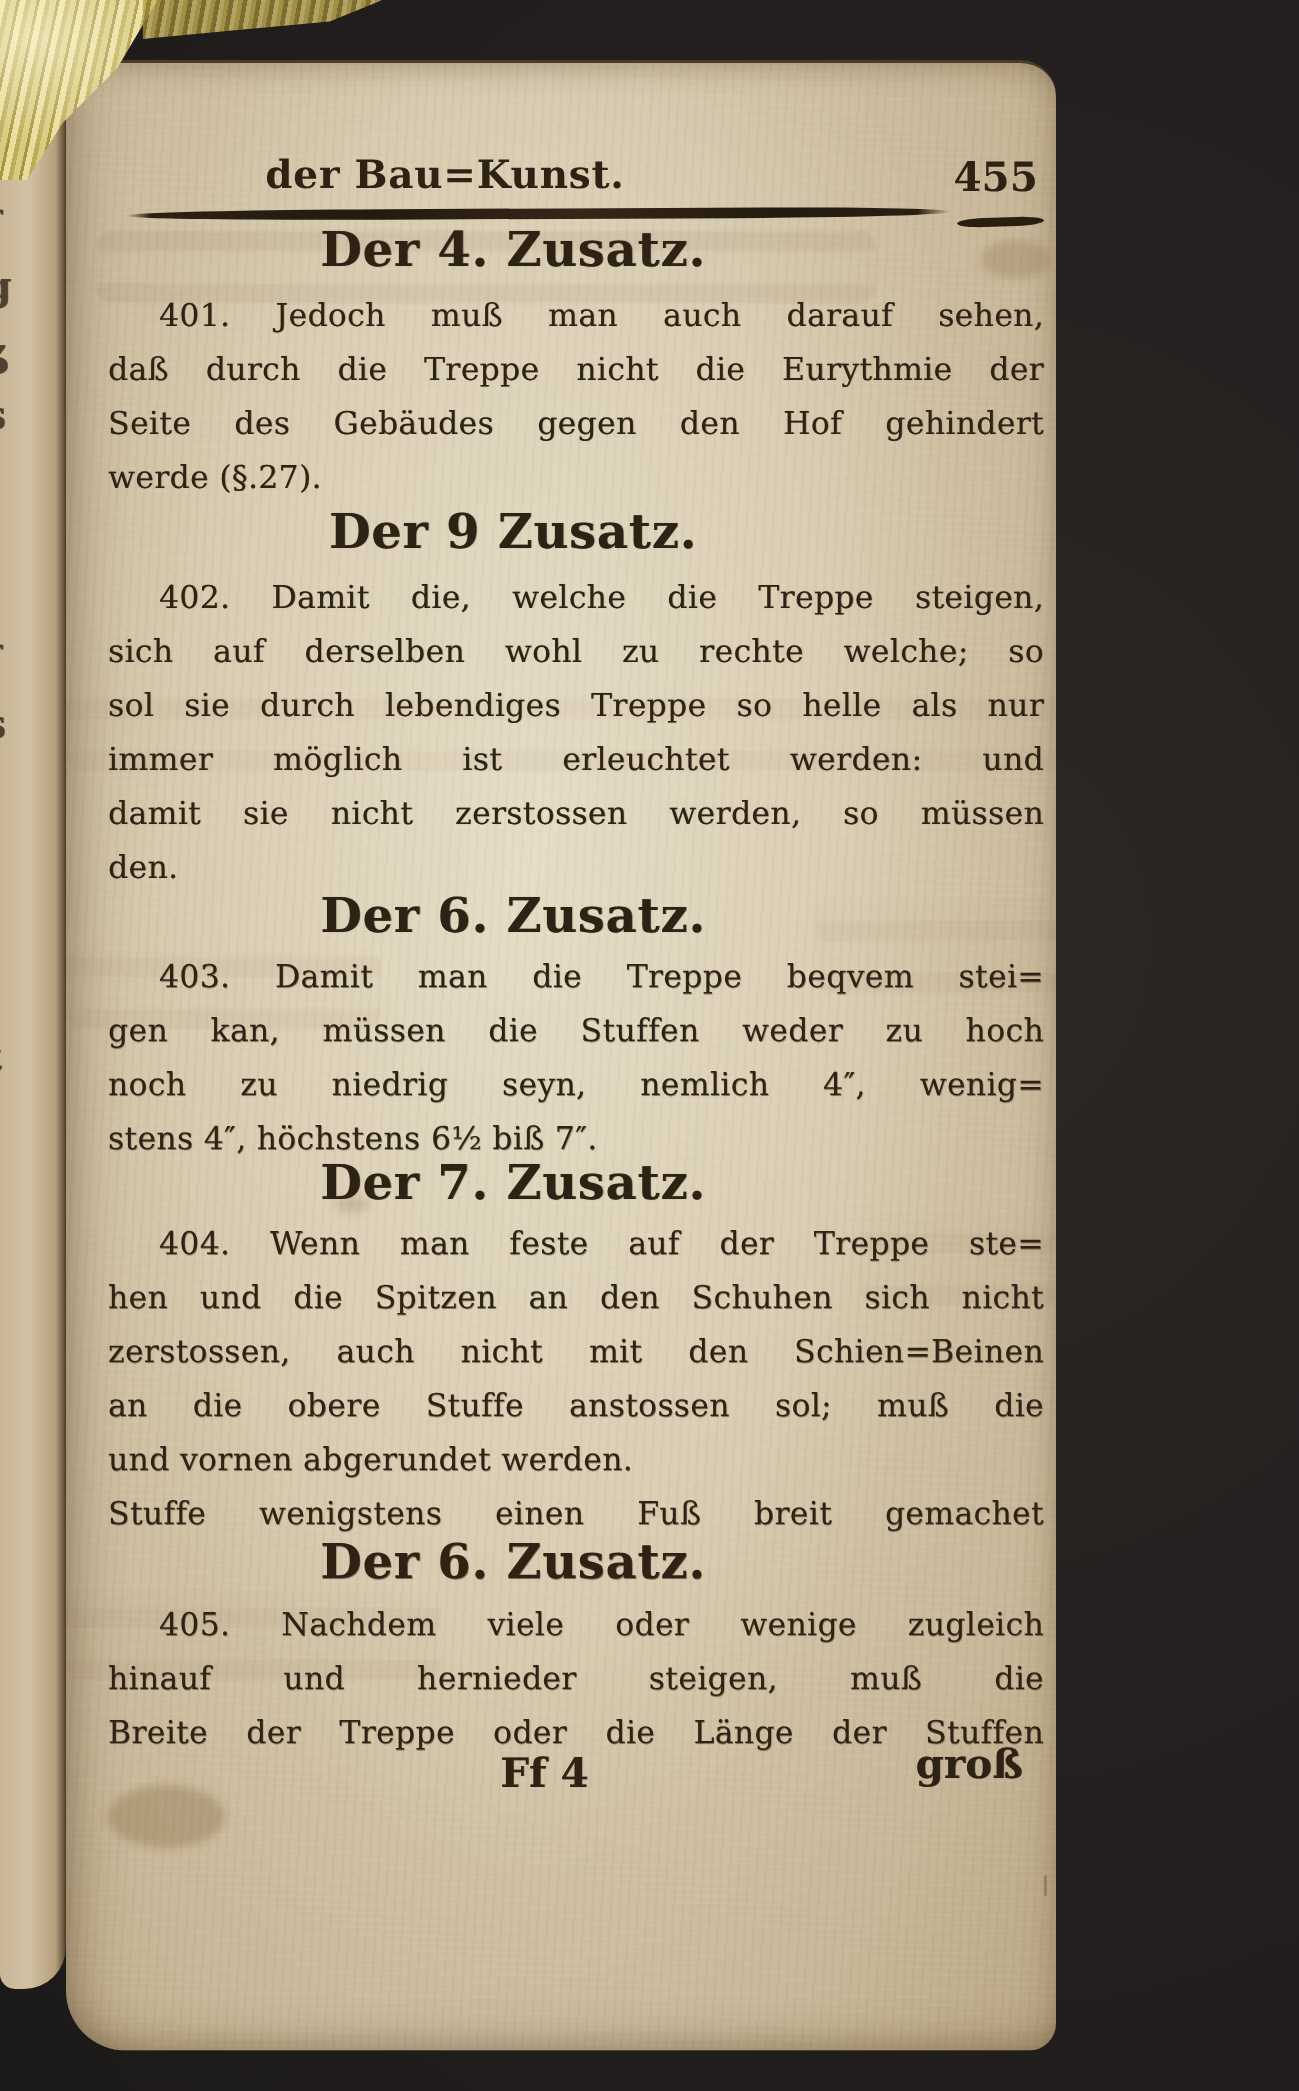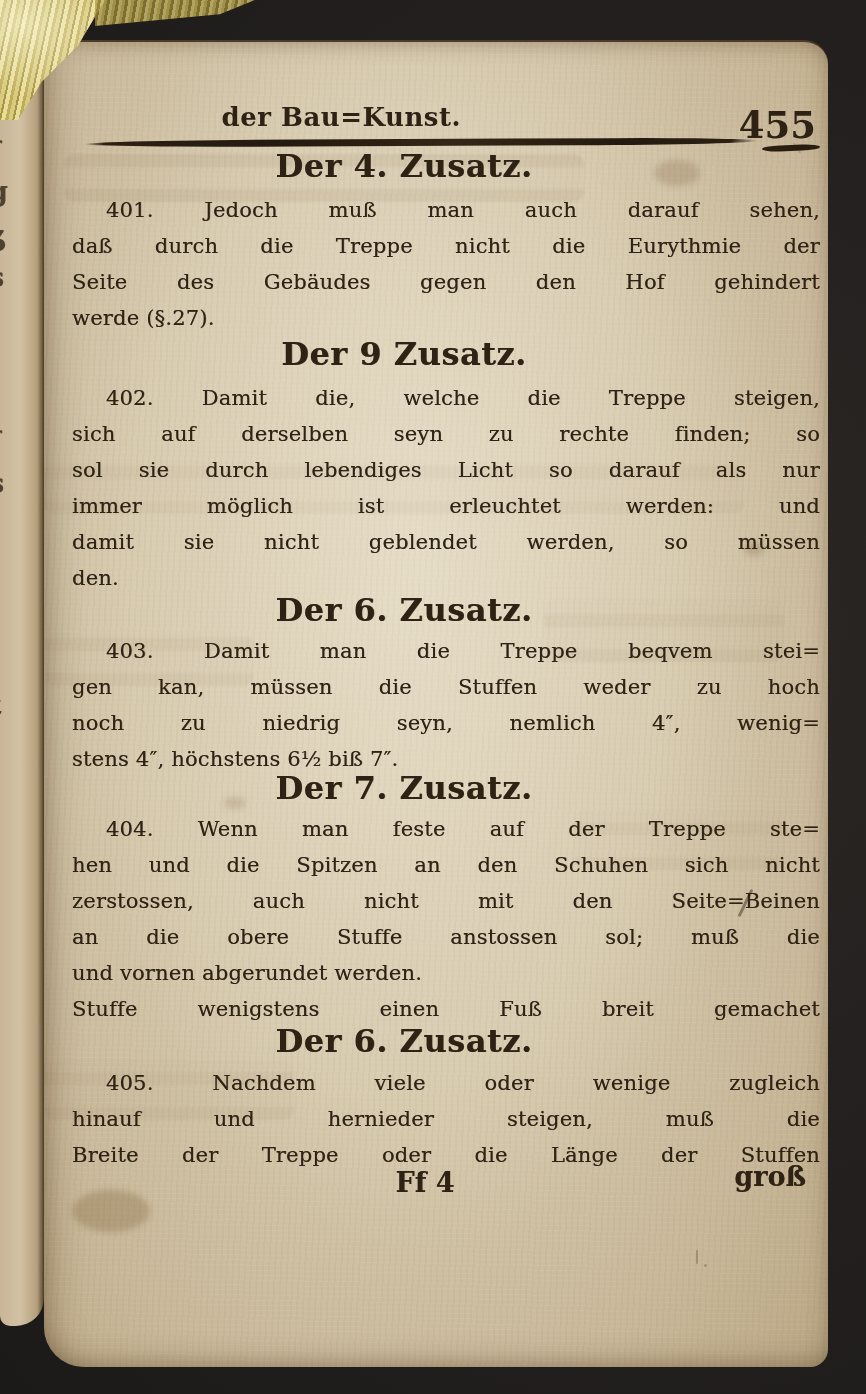--- a/index.html
+++ b/index.html
@@ -39,7 +39,7 @@
 
   
   .page{
-    position:absolute;left:44px;top:40px;width:784px;height:1325px;overflow:hidden;
+    position:absolute;left:44px;top:40px;width:660px;height:1325px;overflow:hidden;
     border-radius:8px 24px 18px 40px;
     border-top:2px solid #4b3b27;
     background:

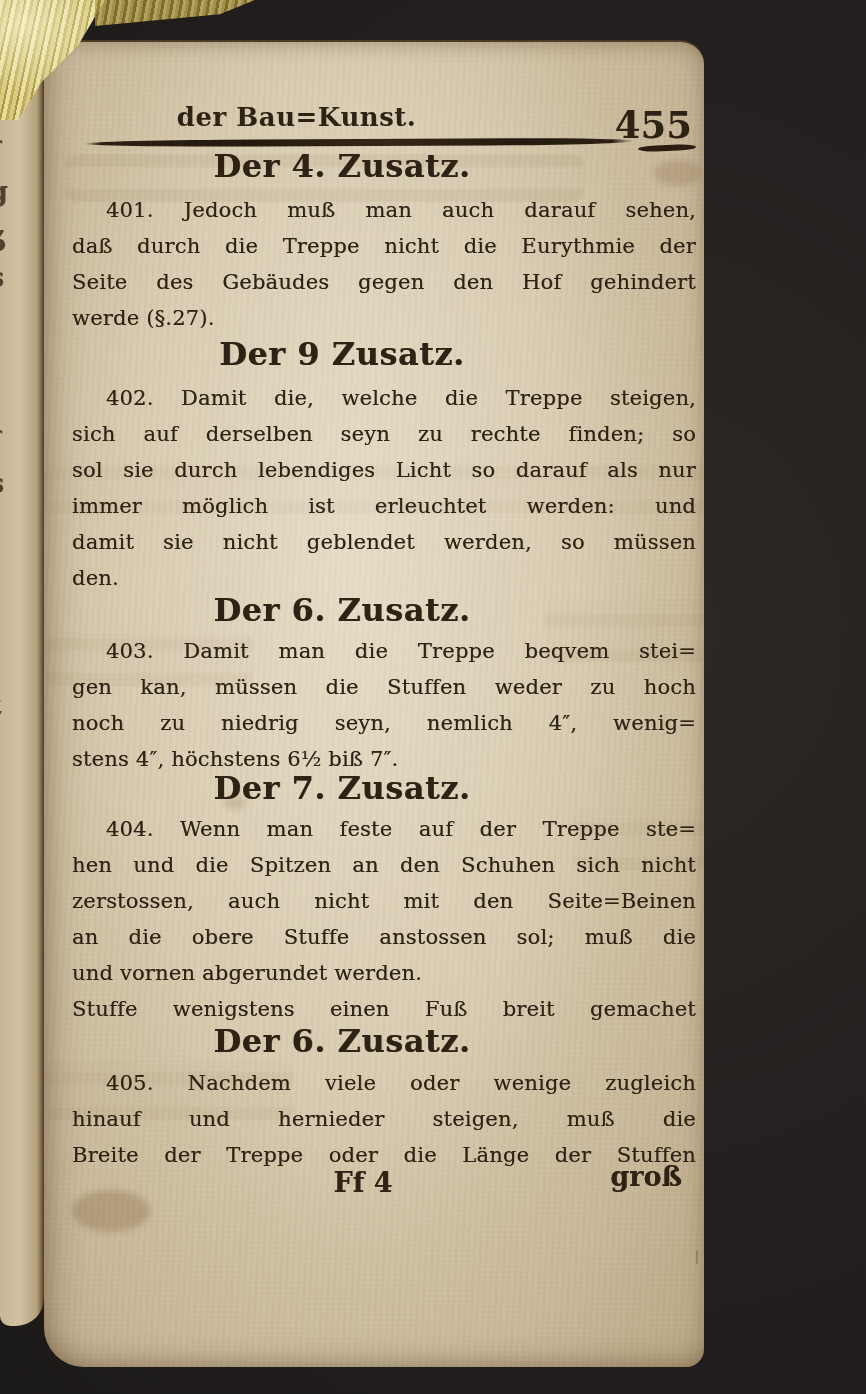--- a/index.html
+++ b/index.html
@@ -68,7 +68,7 @@
     position:absolute;left:36%;transform:translateX(-50%);
     font-size:26px;font-weight:bold;letter-spacing:.5px;
   }
-  .page-number{position:absolute;right:4px;top:1px;font-size:37px;font-weight:bold;}
+  .page-number{position:absolute;right:4px;top:1px;font-size:27px;font-weight:bold;}
   .rule-row{position:relative;margin-top:3px;height:12px;}
   .rule-main{
     position:absolute;left:12px;right:62px;top:2px;height:7px;transform:rotate(-.25deg);

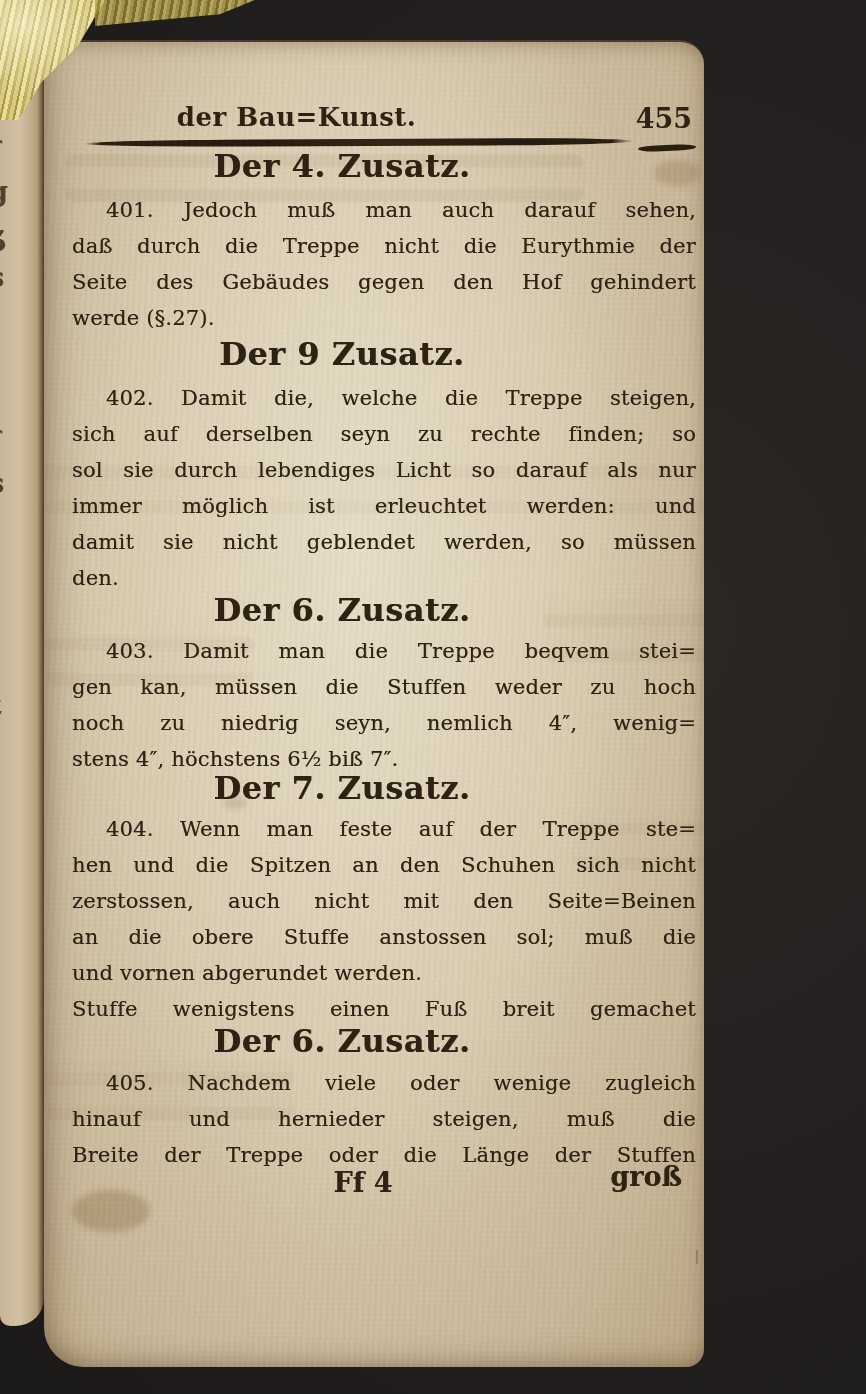--- a/index.html
+++ b/index.html
@@ -157,7 +157,7 @@
       <div class="heading m-h5">Der 9 Zusatz.</div>
       <div class="m-p402">
         <div class="line first">402. Damit die, welche die Treppe steigen,</div>
-        <div class="line">sich auf derselben seyn zu rechte finden; so</div>
+        <div class="line">sich auf derselben wohl zu rechte welche; so</div>
         <div class="line">sol sie durch lebendiges Licht so darauf als nur</div>
         <div class="line">immer möglich ist erleuchtet werden: und</div>
         <div class="line">damit sie nicht geblendet werden, so müssen</div>

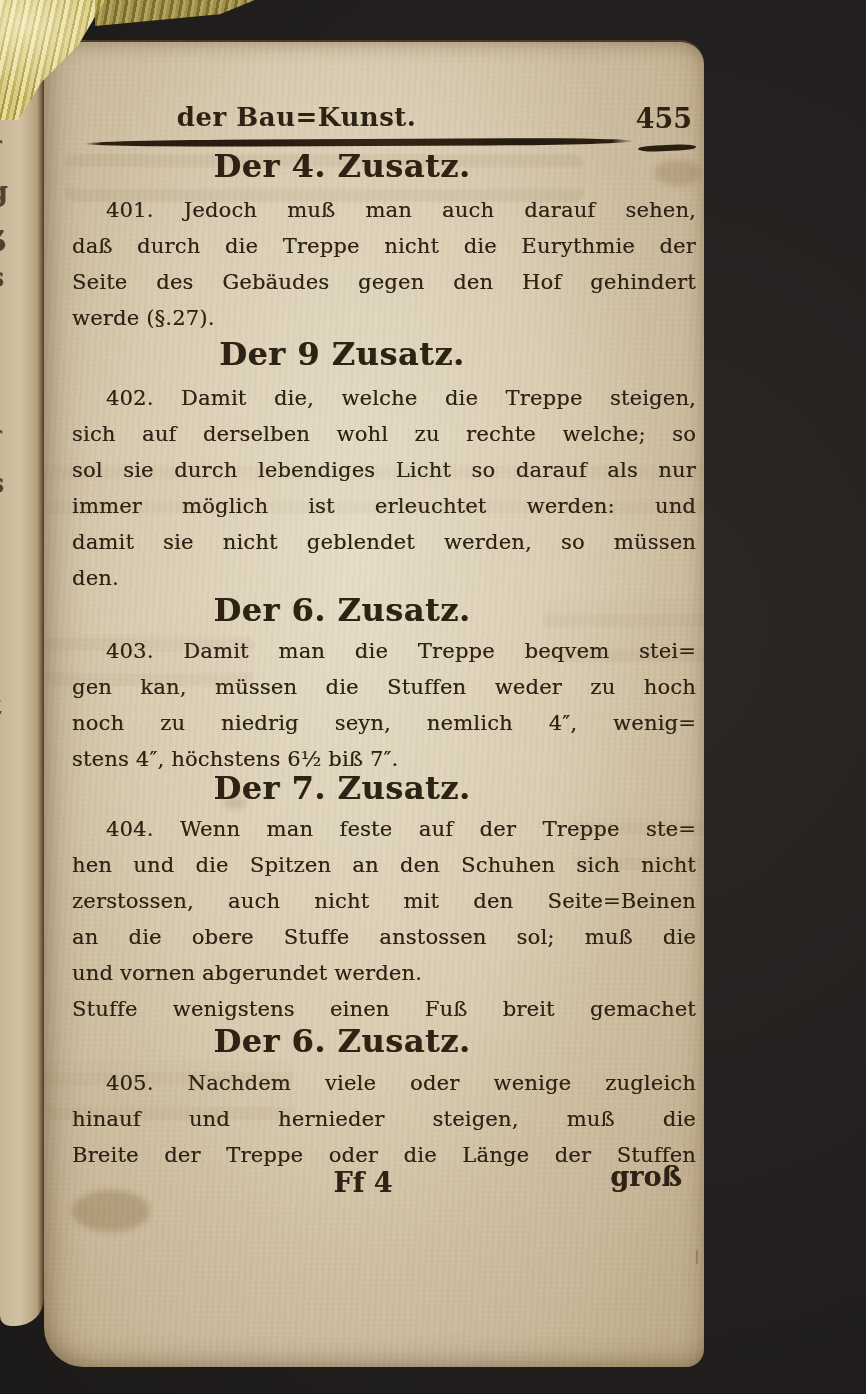--- a/index.html
+++ b/index.html
@@ -158,7 +158,7 @@
       <div class="m-p402">
         <div class="line first">402. Damit die, welche die Treppe steigen,</div>
         <div class="line">sich auf derselben wohl zu rechte welche; so</div>
-        <div class="line">sol sie durch lebendiges Licht so darauf als nur</div>
+        <div class="line">sol sie durch lebendiges Treppe so helle als nur</div>
         <div class="line">immer möglich ist erleuchtet werden: und</div>
         <div class="line">damit sie nicht geblendet werden, so müssen</div>
         <div class="line last">den.</div>

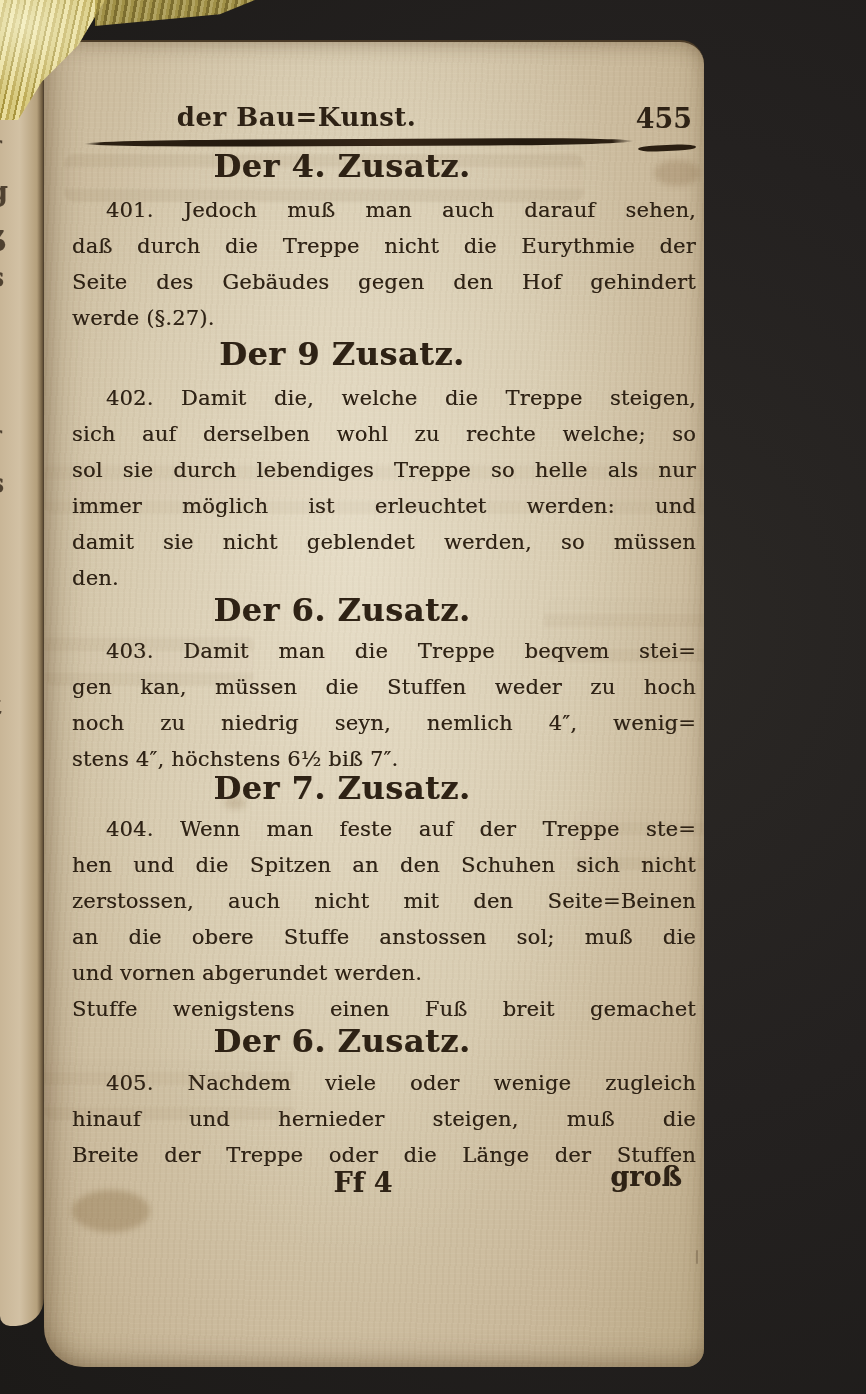--- a/index.html
+++ b/index.html
@@ -160,7 +160,7 @@
         <div class="line">sich auf derselben wohl zu rechte welche; so</div>
         <div class="line">sol sie durch lebendiges Treppe so helle als nur</div>
         <div class="line">immer möglich ist erleuchtet werden: und</div>
-        <div class="line">damit sie nicht geblendet werden, so müssen</div>
+        <div class="line">damit sie nicht zerstossen werden, so müssen</div>
         <div class="line last">den.</div>
       </div>
 

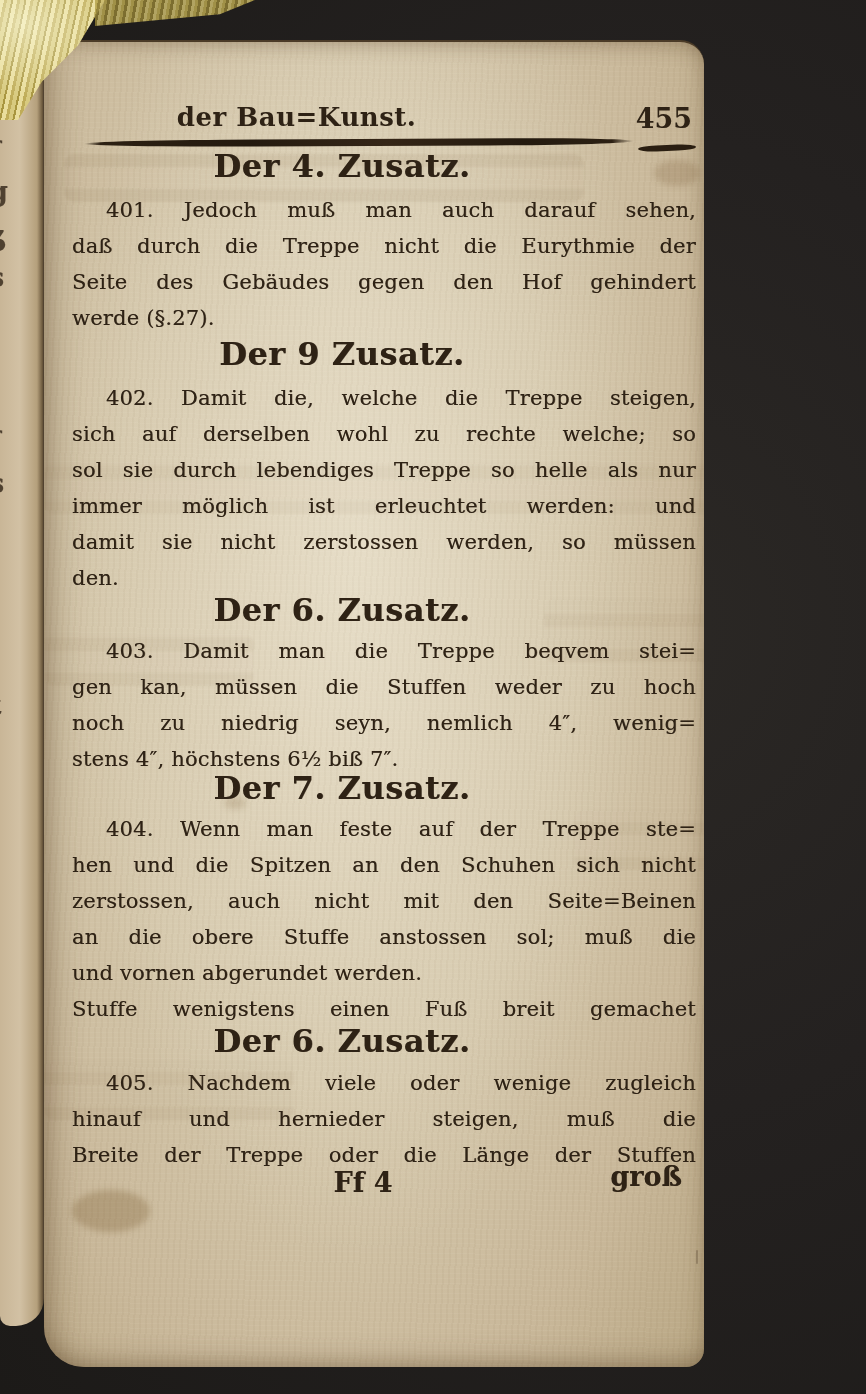--- a/index.html
+++ b/index.html
@@ -176,7 +176,7 @@
       <div class="m-p404">
         <div class="line first">404. Wenn man feste auf der Treppe ste=</div>
         <div class="line">hen und die Spitzen an den Schuhen sich nicht</div>
-        <div class="line">zerstossen, auch nicht mit den Seite=Beinen</div>
+        <div class="line">zerstossen, auch nicht mit den Schien=Beinen</div>
         <div class="line">an die obere Stuffe anstossen sol; muß die</div>
         <div class="line last">und vornen abgerundet werden.</div>
         <div class="line">Stuffe wenigstens einen Fuß breit gemachet</div>

